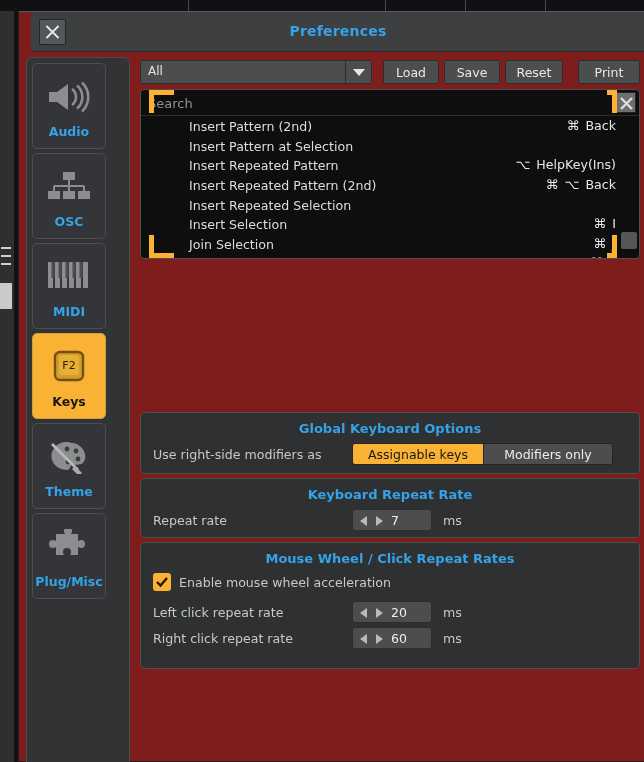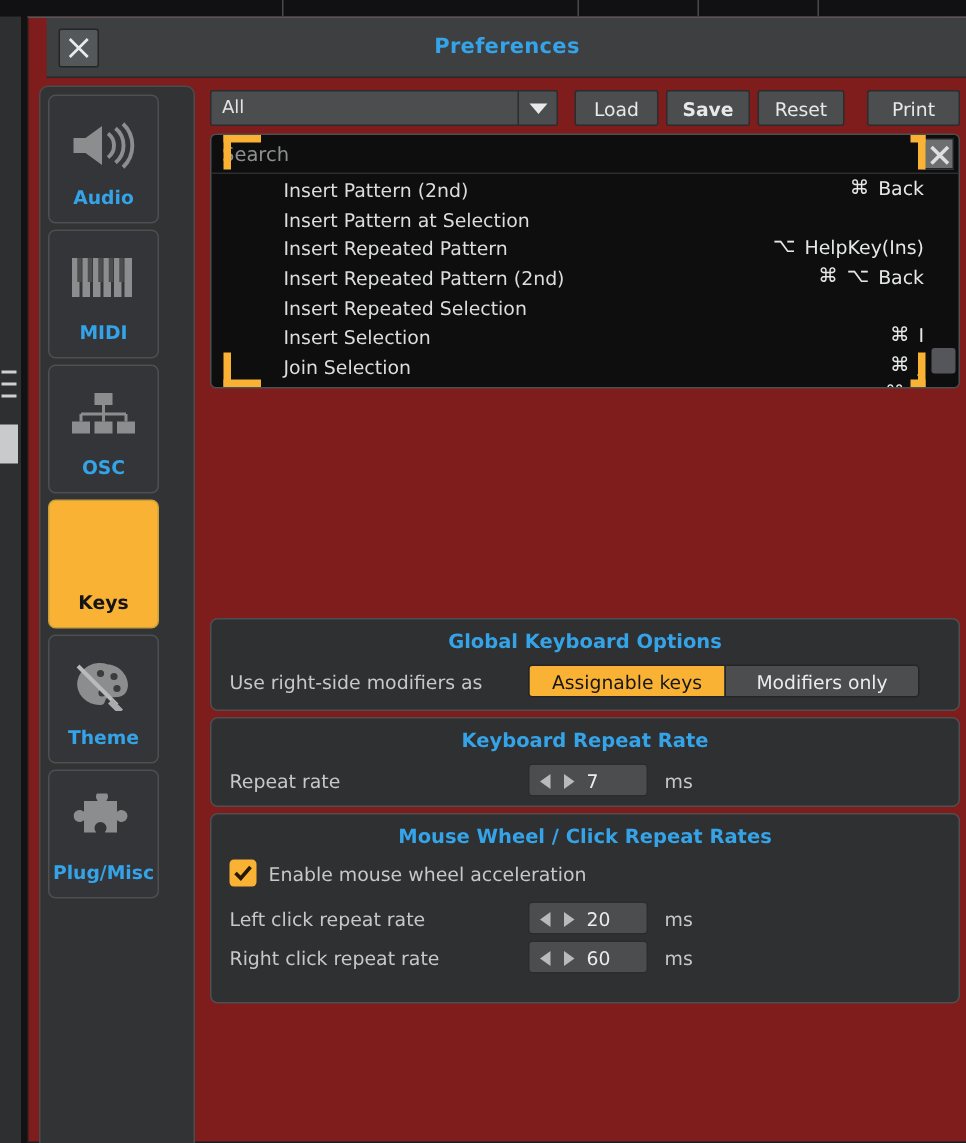--- a/index.html
+++ b/index.html
@@ -132,7 +132,7 @@
     cursor: pointer;
   }
   .tbtn.load  { left: 246px; width: 56px; }
-  .tbtn.save  { left: 307px; width: 56px; font-weight: bold; }
+  .tbtn.save  { left: 307px; width: 56px; }
   .tbtn.reset { left: 368px; width: 58px; }
   .tbtn.print { left: 441px; width: 62px; }
 

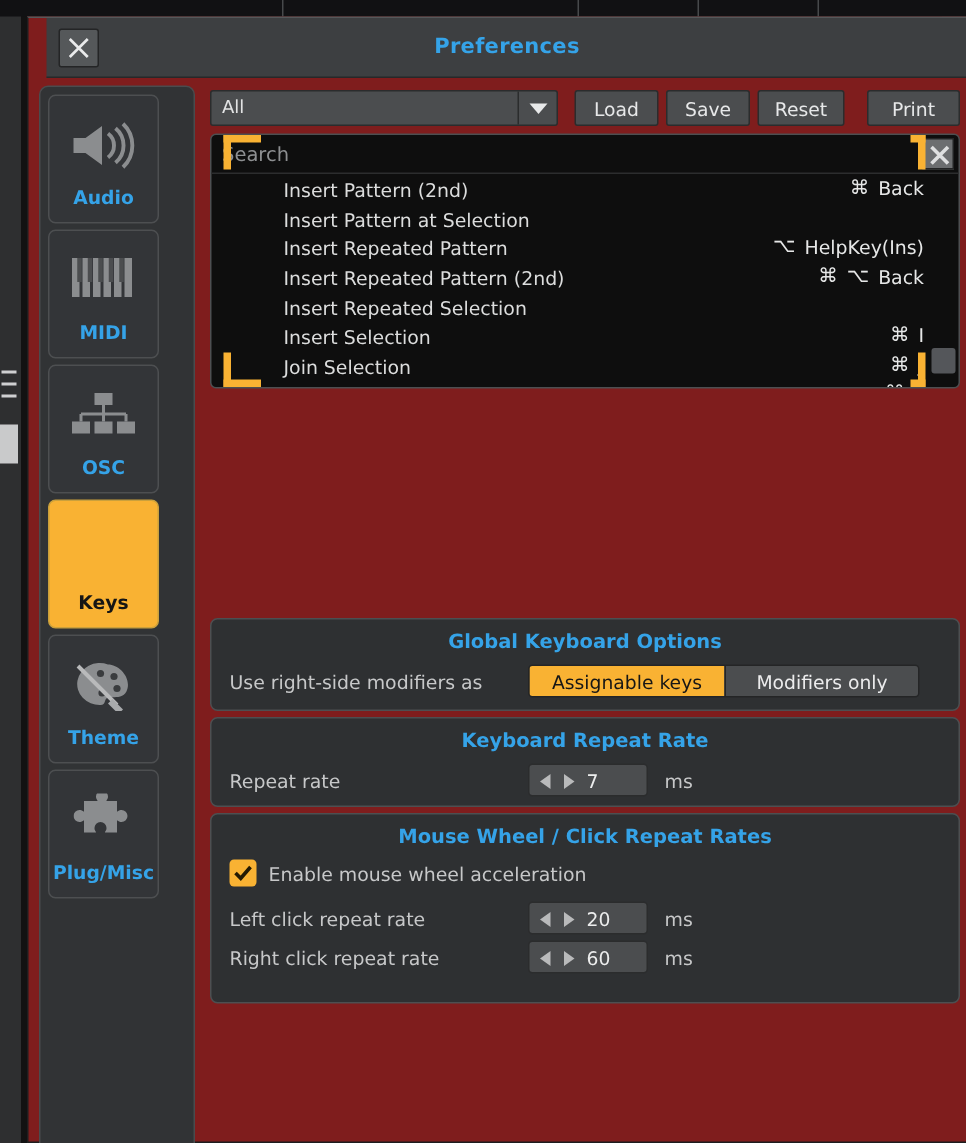--- a/index.html
+++ b/index.html
@@ -376,6 +376,19 @@
 
       <div class="side-item">
         <div class="side-icon">
+          <svg width="44" height="32" viewBox="0 0 44 32">
+            <rect x="16" y="1" width="12" height="8" fill="#8b8d8f"></rect>
+            <path d="M22 9 v6 M7 15 h30 M7 15 v5 M22 15 v5 M37 15 v5" stroke="#8b8d8f" stroke-width="2" fill="none"></path>
+            <rect x="1" y="20" width="12" height="8" fill="#8b8d8f"></rect>
+            <rect x="16" y="20" width="12" height="8" fill="#8b8d8f"></rect>
+            <rect x="31" y="20" width="12" height="8" fill="#8b8d8f"></rect>
+          </svg>
+        </div>
+        <div class="side-label">OSC</div>
+      </div>
+
+      <div class="side-item">
+        <div class="side-icon">
           <svg width="46" height="30" viewBox="0 0 46 30">
             <g fill="#8b8d8f">
               <rect x="2" y="0" width="5" height="26"></rect>
@@ -397,19 +410,6 @@
         <div class="side-label">MIDI</div>
       </div>
 
-      <div class="side-item">
-        <div class="side-icon">
-          <svg width="44" height="32" viewBox="0 0 44 32">
-            <rect x="16" y="1" width="12" height="8" fill="#8b8d8f"></rect>
-            <path d="M22 9 v6 M7 15 h30 M7 15 v5 M22 15 v5 M37 15 v5" stroke="#8b8d8f" stroke-width="2" fill="none"></path>
-            <rect x="1" y="20" width="12" height="8" fill="#8b8d8f"></rect>
-            <rect x="16" y="20" width="12" height="8" fill="#8b8d8f"></rect>
-            <rect x="31" y="20" width="12" height="8" fill="#8b8d8f"></rect>
-          </svg>
-        </div>
-        <div class="side-label">OSC</div>
-      </div>
-
 
       <div class="side-item active">
         <div class="side-label">Keys</div>

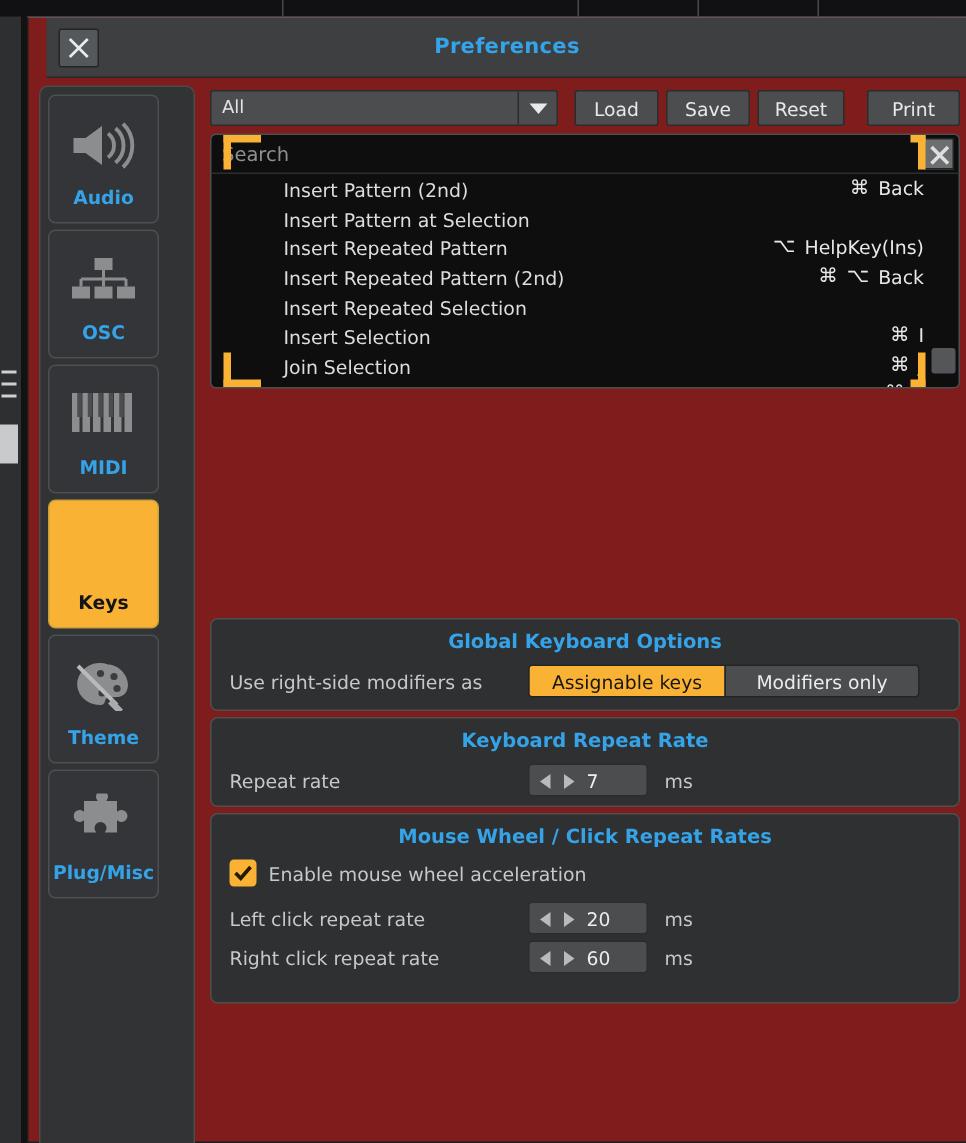--- a/index.html
+++ b/index.html
@@ -412,6 +412,13 @@
 
 
       <div class="side-item active">
+        <div class="side-icon">
+          <svg width="38" height="38" viewBox="0 0 38 38">
+            <rect x="5" y="4" width="28" height="28" rx="5" fill="#d79c25" stroke="#6f5212" stroke-width="2.4"></rect>
+            <rect x="9" y="7" width="20" height="20" rx="3" fill="#e8ae36"></rect>
+            <text x="19" y="21" font-family="DejaVu Sans, sans-serif" font-size="11" fill="#2b2105" text-anchor="middle">F2</text>
+          </svg>
+        </div>
         <div class="side-label">Keys</div>
       </div>
 

